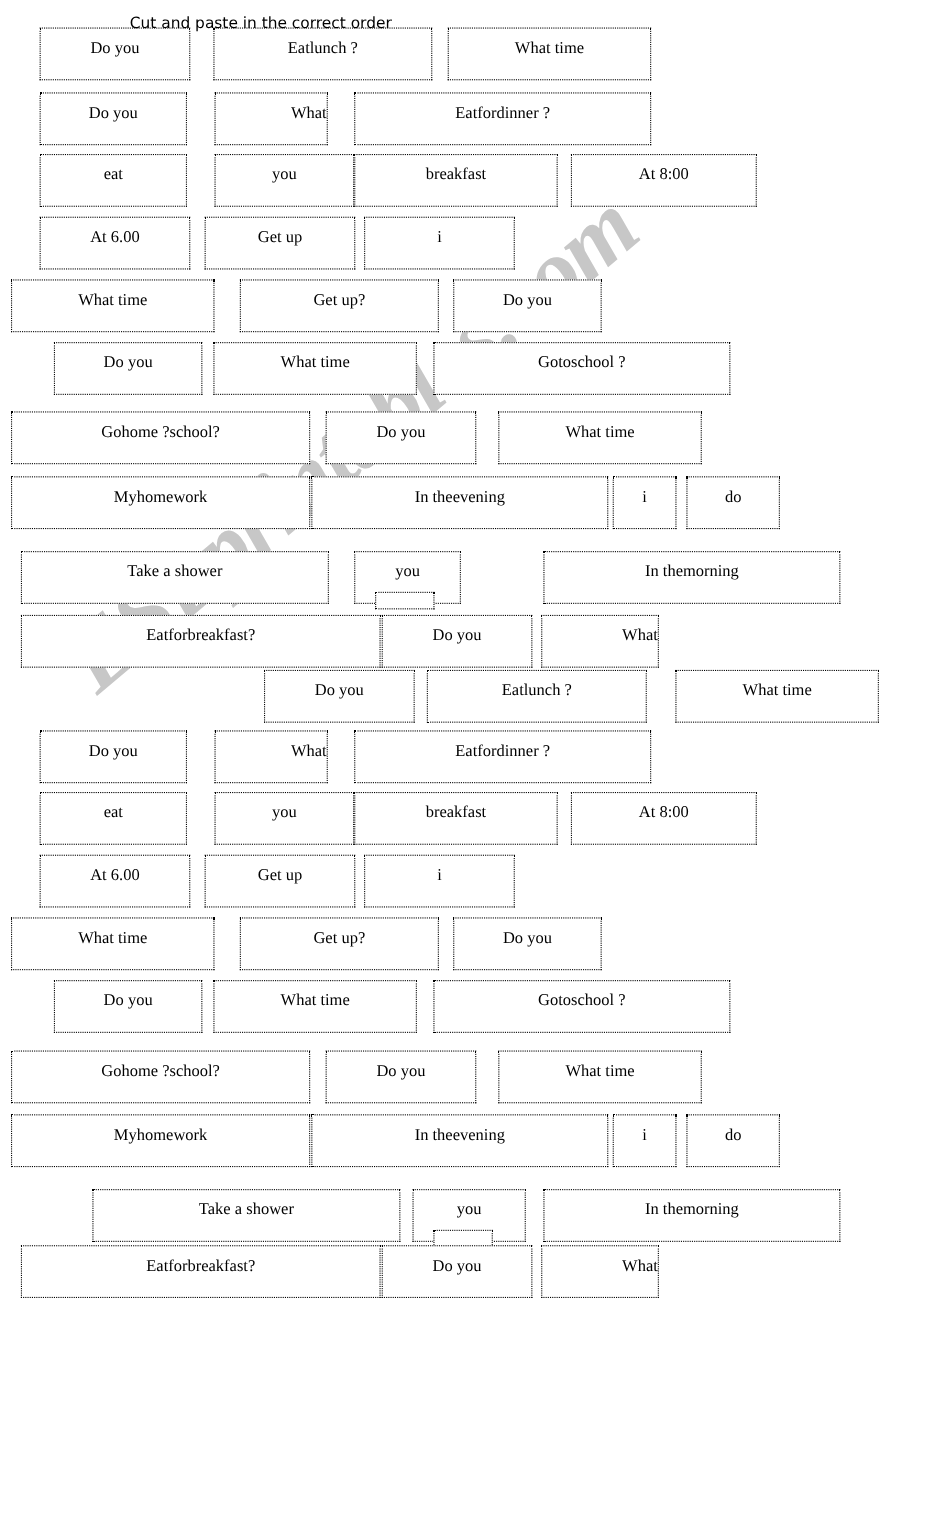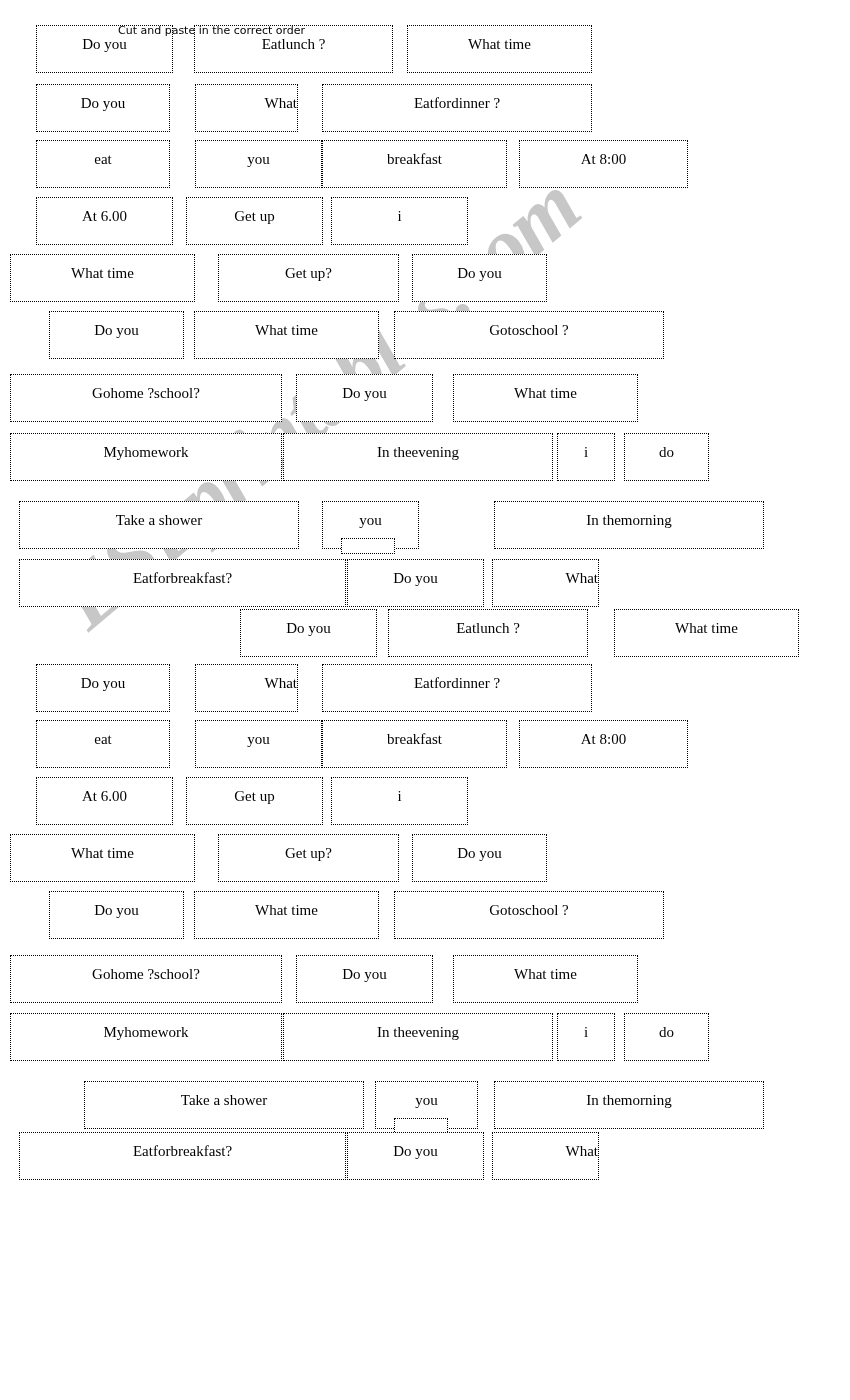--- a/index.html
+++ b/index.html
@@ -54,9 +54,9 @@
   #title {
     position: absolute;
     left: 118px;
-    top: 24px;
+    top: 13px;
     font-family: "DejaVu Sans", "Liberation Sans", sans-serif;
-    font-size: 11px;
+    font-size: 14px;
     color: #000000;
     white-space: nowrap;
     z-index: 10;

